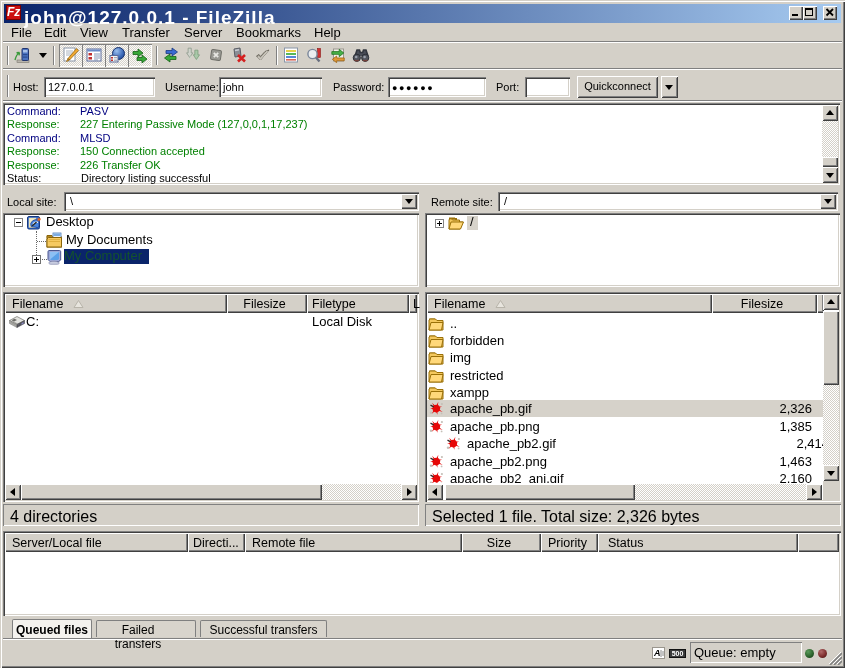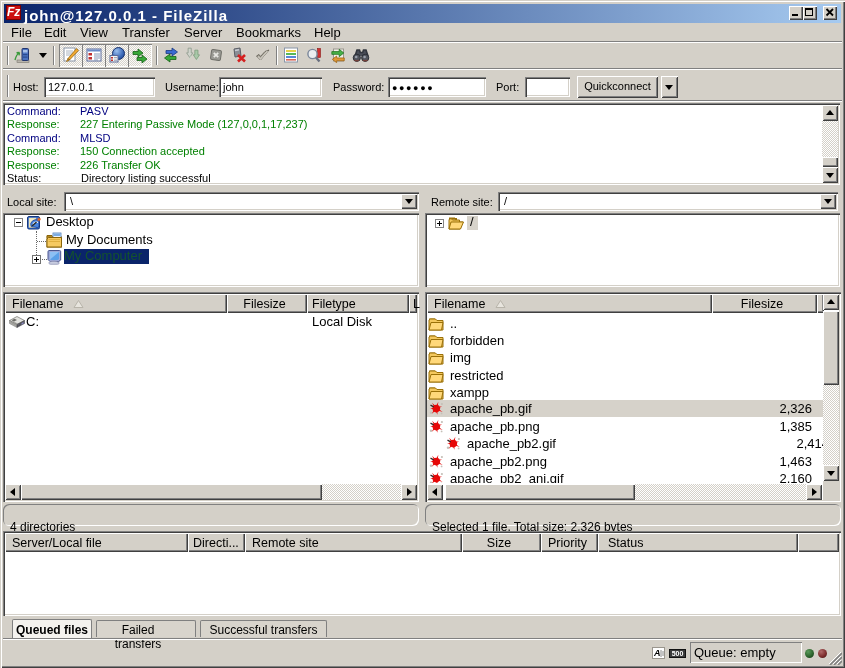--- a/index.html
+++ b/index.html
@@ -13,7 +13,7 @@
 
 #title{left:4px;top:4px;width:837px;height:19px;
   background:linear-gradient(90deg,#0a246a 0%,#314d8b 25%,#5877ad 50%,#7fa0ce 75%,#a6caf0 100%);}
-#title .txt{left:20px;top:3px;color:#fff;font-weight:bold;font-size:15px;letter-spacing:1px;}
+#title .txt{left:20px;top:3px;color:#fff;font-weight:bold;font-size:19px;letter-spacing:1px;}
 #fzicon{left:2px;top:1px;width:15px;height:15px;background:#cc0f0f;border:1px solid #7a0000;
   color:#fff;font-weight:bold;font-style:italic;font-size:12px;line-height:13px;text-align:center;}
 .wbtn{top:2px;width:14px;height:14px;background:#d4d0c8;

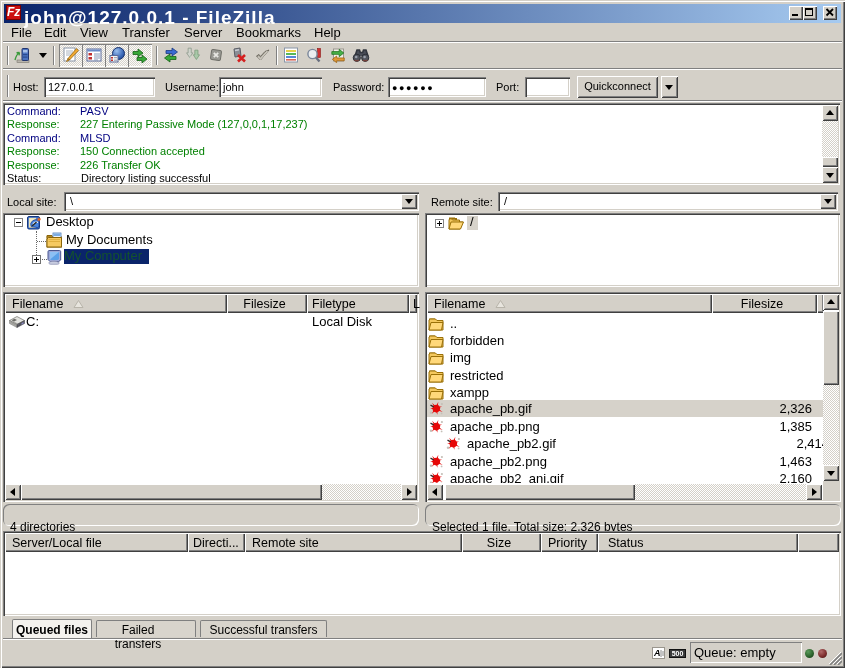--- a/index.html
+++ b/index.html
@@ -52,7 +52,7 @@
 .hdrR{text-align:center;padding-right:5px;padding-left:0;}
 
 .statusline{background:#d4d0c8;box-shadow:inset 1px 1px 0 #808080, inset -1px -1px 0 #ffffff;
-  padding:16px 0 0 7px;height:22px;font-size:12px;border-radius:6px;}
+  padding:4px 0 0 7px;height:22px;font-size:16px;}
 
 .tab{top:620px;height:17px;font-size:12px;background:#d8d4cc;border:1px solid #808080;border-bottom:none;
   border-radius:2px 2px 0 0;padding:2px 8px 0 8px;}

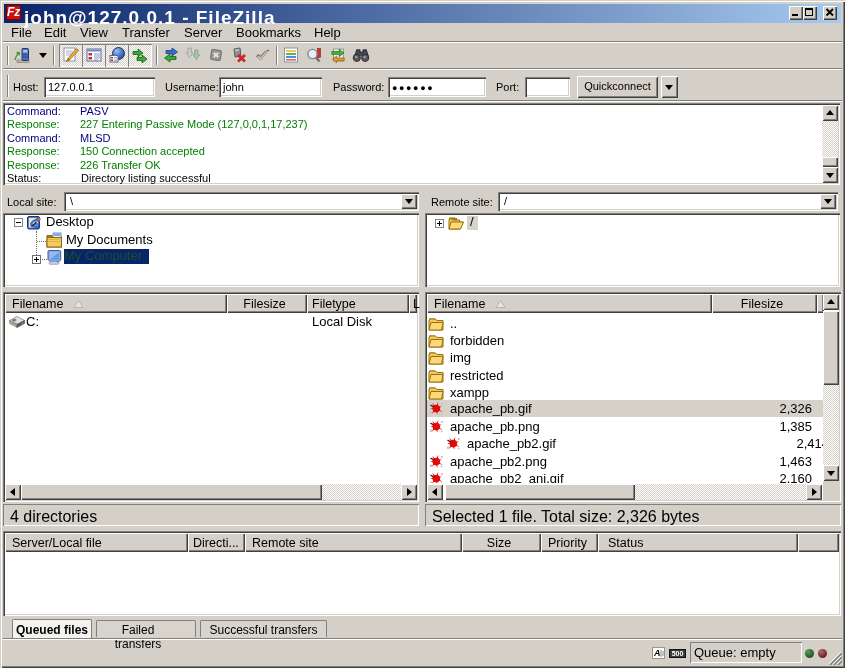--- a/index.html
+++ b/index.html
@@ -523,7 +523,7 @@
   <div id="queue">
     <div class="hdr abs" style="left:5px;top:533px;width:183px;">Server/Local file</div>
     <div class="hdr abs" style="left:188px;top:533px;width:57px;padding-left:5px;">Directi...</div>
-    <div class="hdr abs" style="left:245px;top:533px;width:217px;padding-left:7px;">Remote site</div>
+    <div class="hdr abs" style="left:245px;top:533px;width:217px;padding-left:7px;">Remote file</div>
     <div class="hdr hdrR abs" style="left:462px;top:533px;width:79px;">Size</div>
     <div class="hdr abs" style="left:541px;top:533px;width:57px;padding-left:7px;">Priority</div>
     <div class="hdr abs" style="left:598px;top:533px;width:200px;padding-left:10px;">Status</div>

